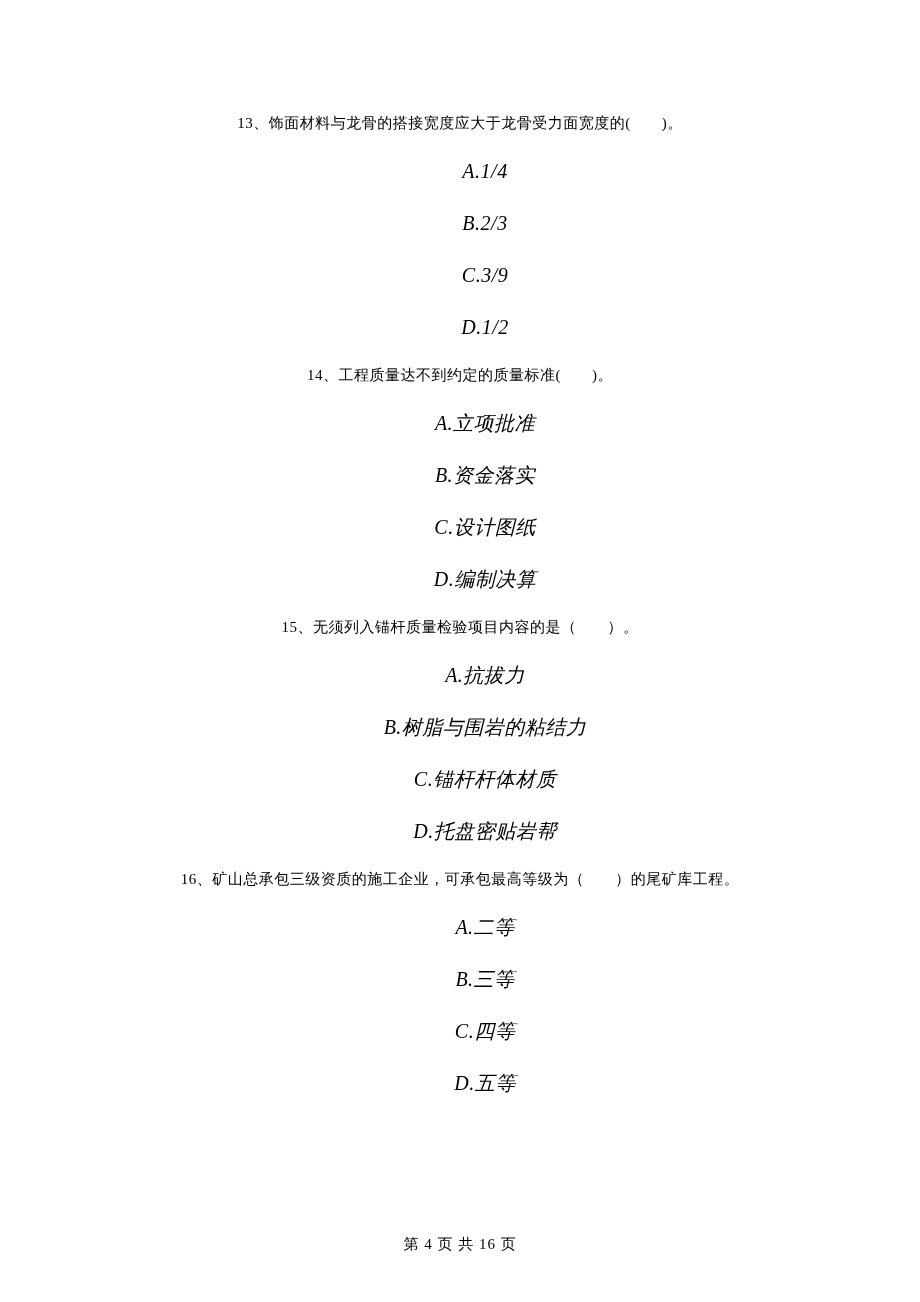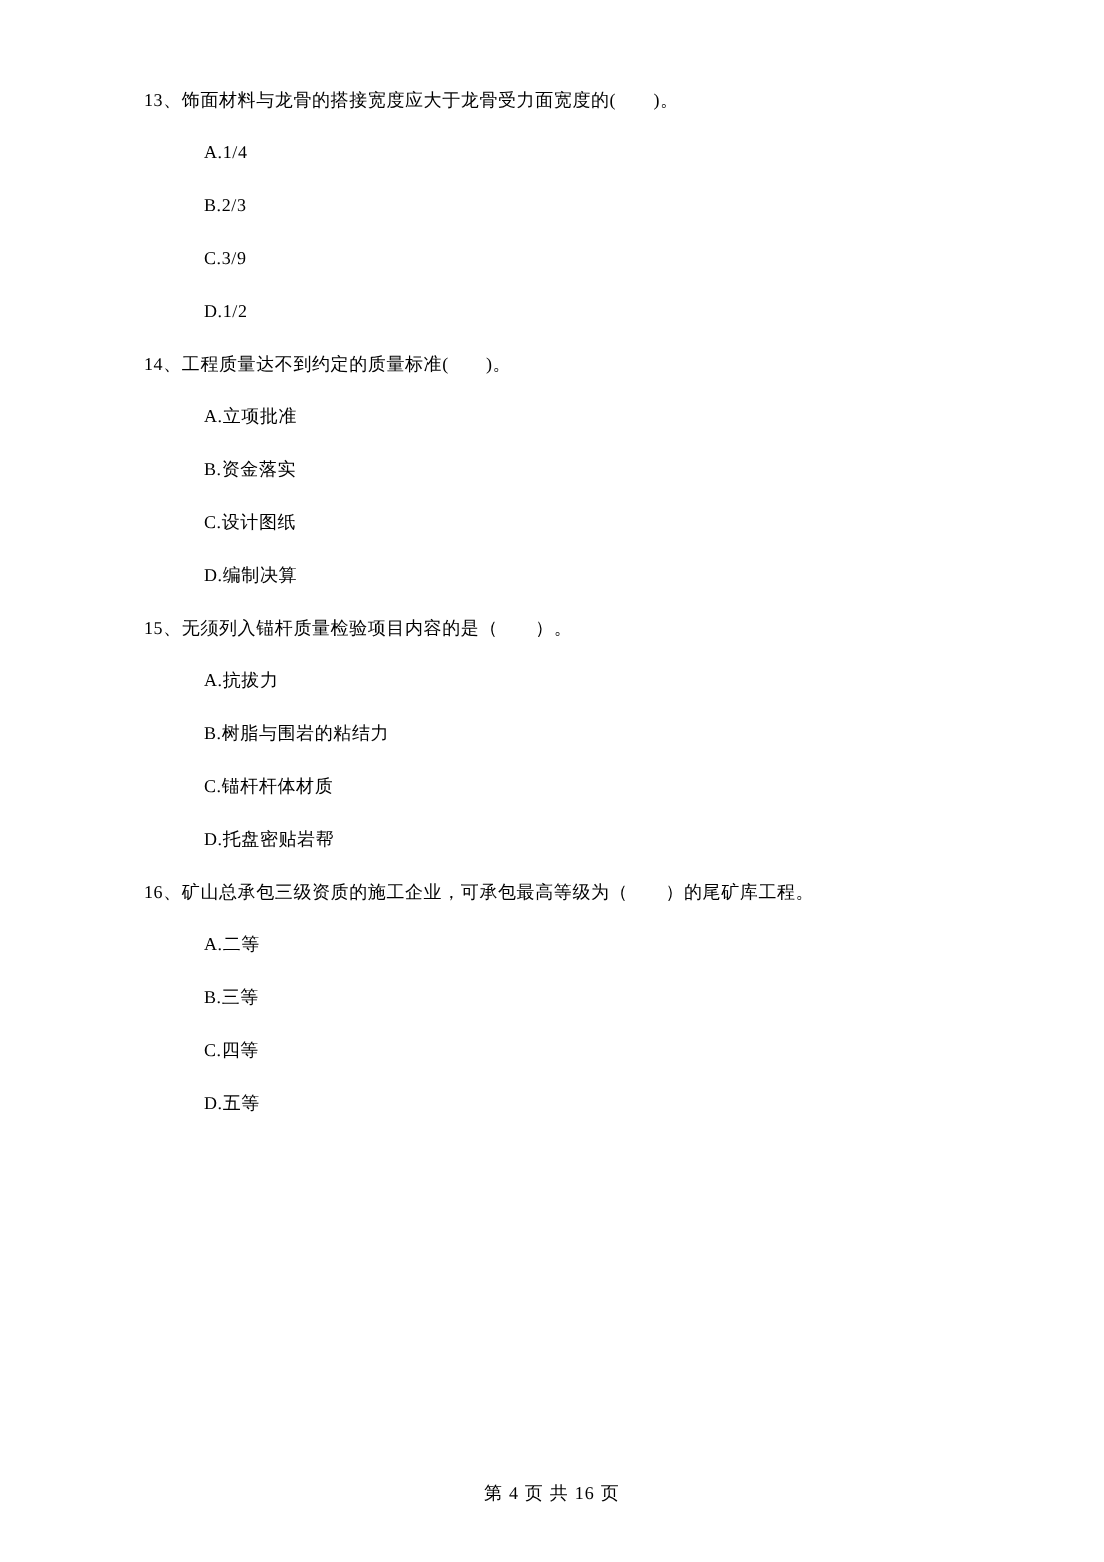--- a/index.html
+++ b/index.html
@@ -16,7 +16,8 @@
       position: relative;
     }
     .page-content {
-      padding: 72px 120px 0 120px;
+      padding: 111px 120px 0 120px;
+      text-align: center;
     }
     .question {
       margin-bottom: 8px;

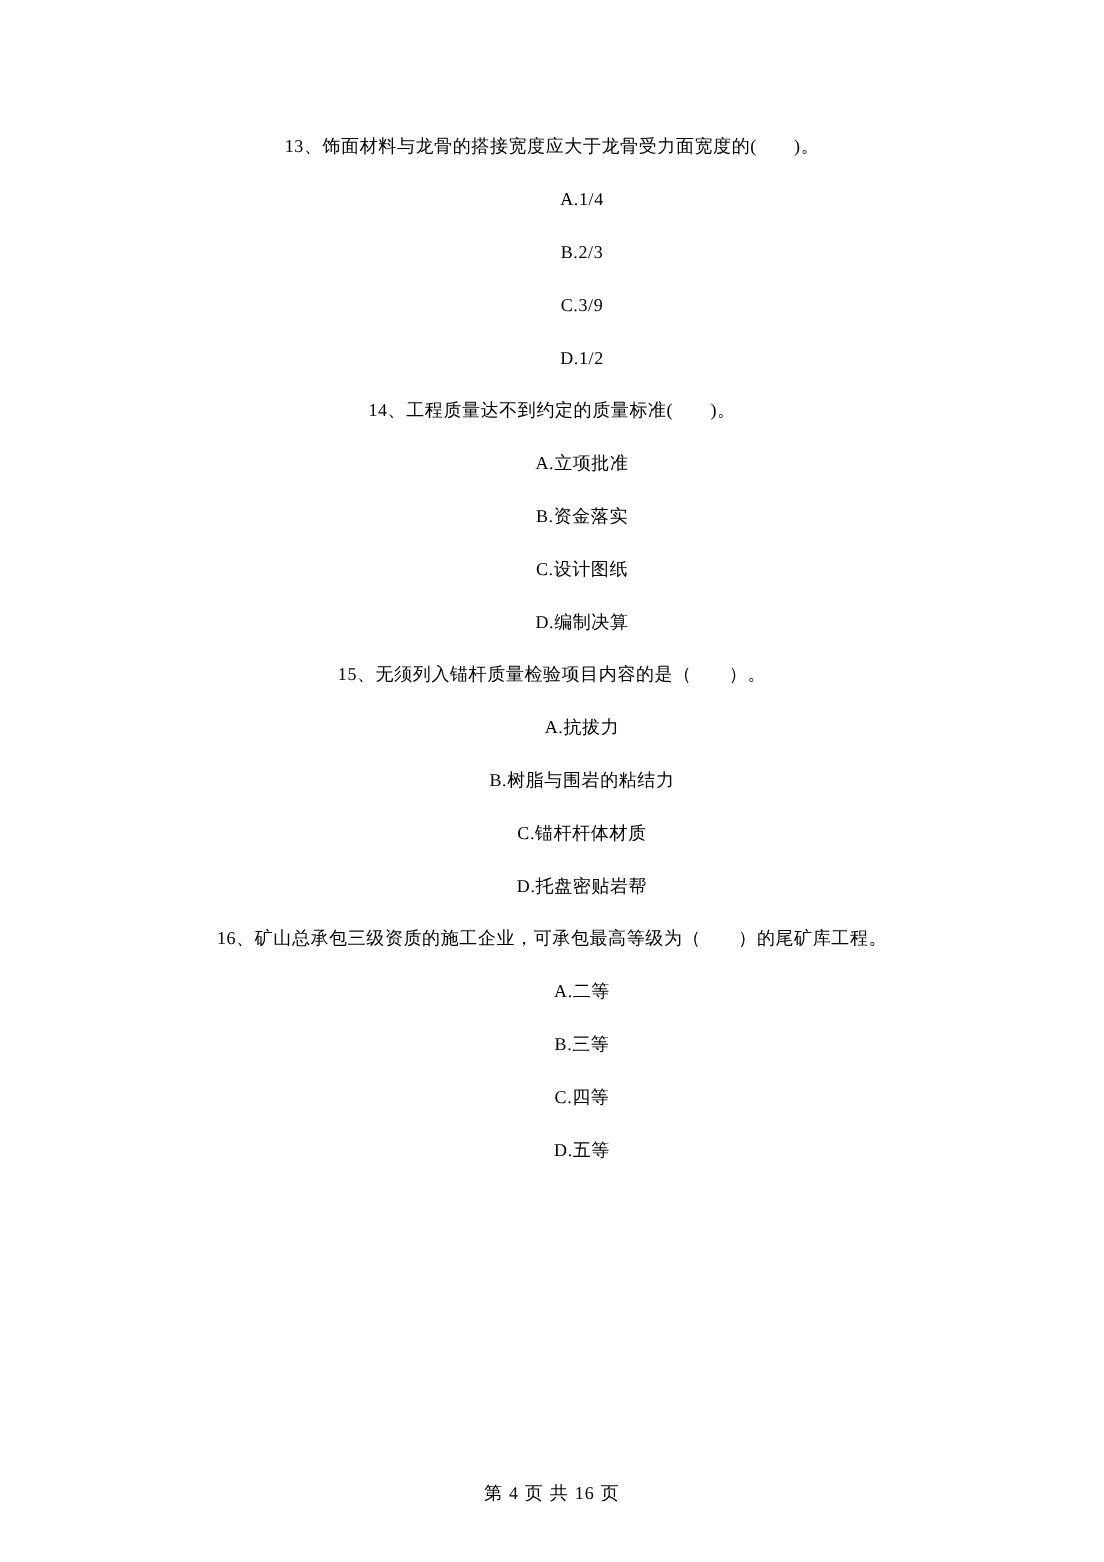--- a/index.html
+++ b/index.html
@@ -32,10 +32,11 @@
       padding-left: 50px;
     }
     .option {
-      font-size: 15px;
+      font-size: 20px;
       line-height: 1.6;
       margin-bottom: 20px;
       letter-spacing: 0.5px;
+      font-style: italic;
     }
     .page-footer {
       position: absolute;

